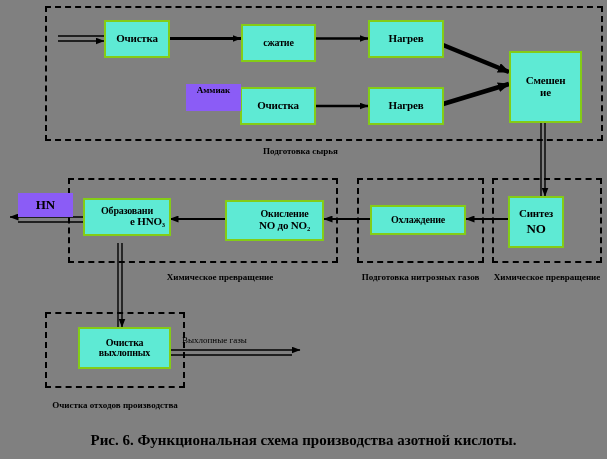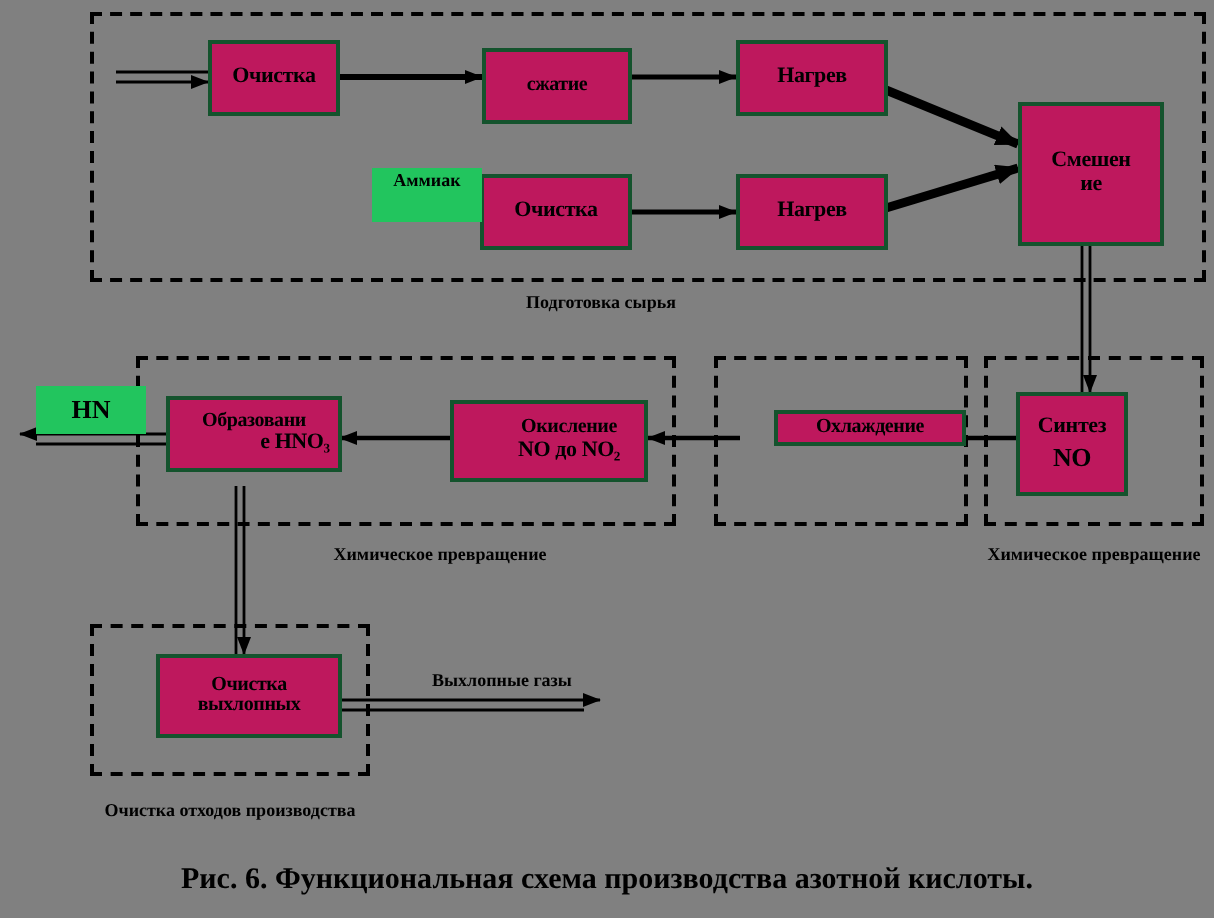--- a/index.html
+++ b/index.html
@@ -14,8 +14,8 @@
   
   .box{
     position:absolute;
-    background:#be185d;
-    border:2px solid #14532d;
+    background:#5eead4;
+    border:2px solid #84cc16;
     box-sizing:border-box;
     display:flex;align-items:center;justify-content:center;
     text-align:center;

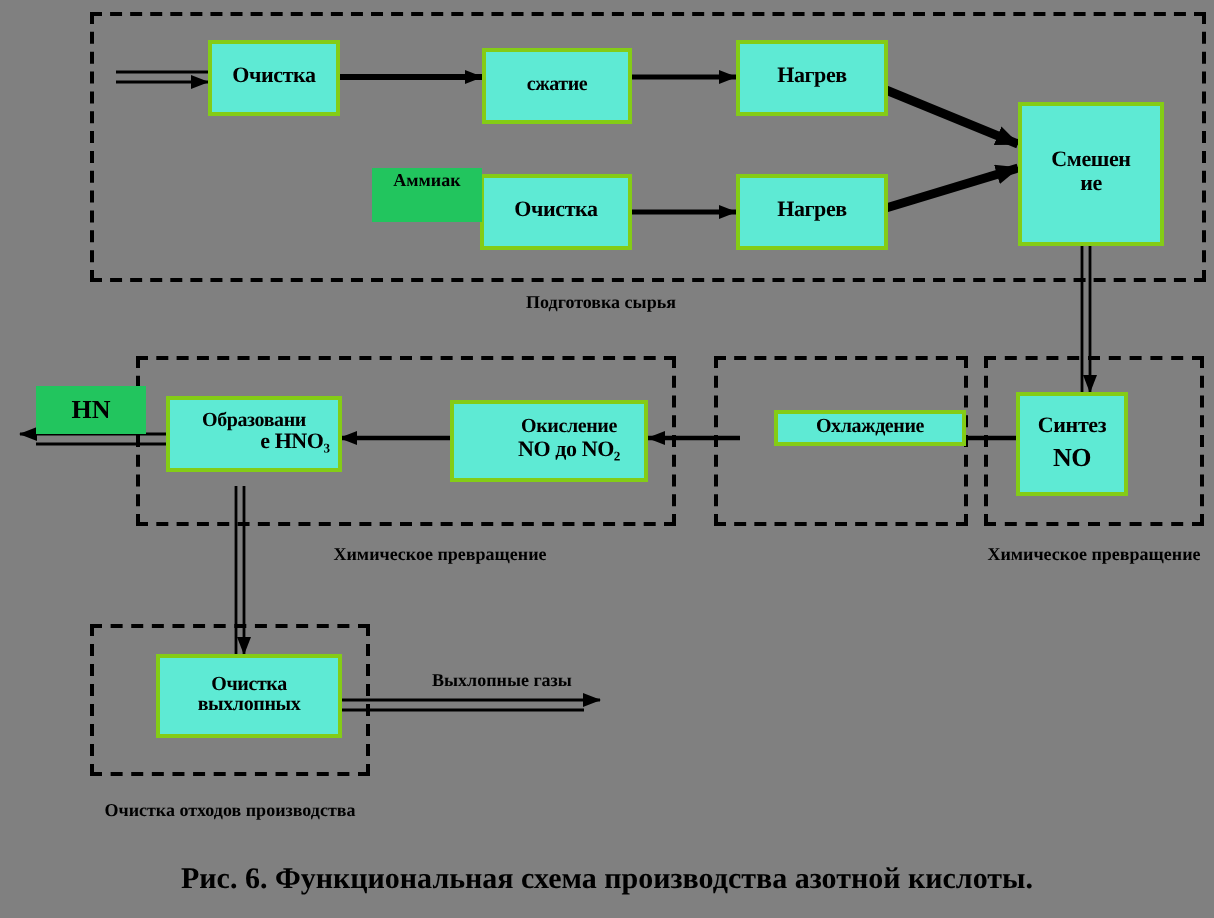--- a/index.html
+++ b/index.html
@@ -45,7 +45,7 @@
   
   .chip{
     position:absolute;
-    background:#22c55e;
+    background:#8b5cf6;
     color:#000;
     font-weight:bold;
     text-align:center;

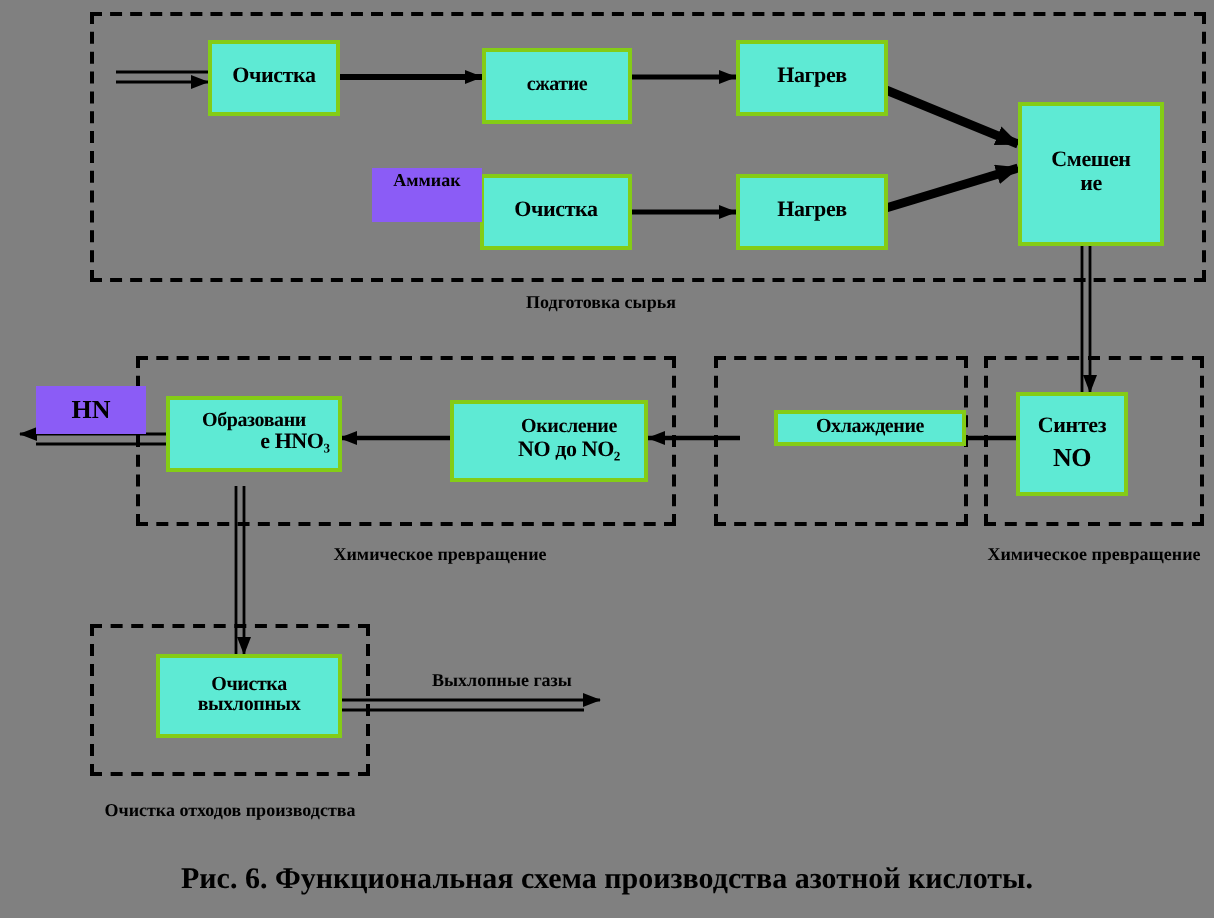--- a/index.html
+++ b/index.html
@@ -192,7 +192,7 @@
     <span class="ln" style="font-size:13px;">NO</span>
   </div>
 
-  <div class="box" style="left:387px;top:205px;width:96px;height:18px;font-size:10px;">
+  <div class="box" style="left:370px;top:205px;width:96px;height:30px;font-size:10px;">
     <span class="ln">Охлаждение</span>
   </div>
 

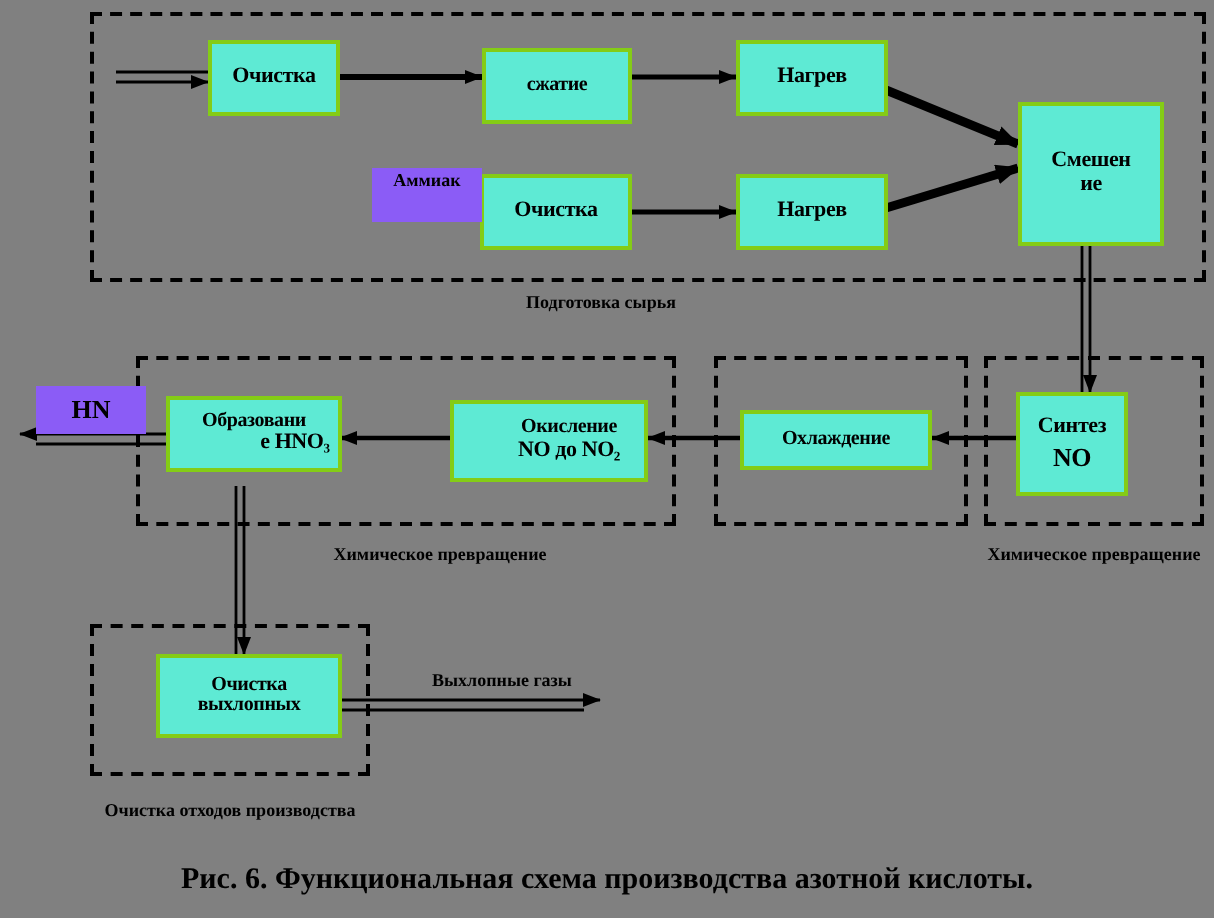--- a/index.html
+++ b/index.html
@@ -231,6 +231,10 @@
     <span>Химическое превращение</span>
   </div>
 
+  <div class="gcap" style="left:357px;top:272px;width:127px;font-size:9px;">
+    <span class="ln">Подготовка</span>
+    <span class="ln">нитрозных  газов</span>
+  </div>
 
   <div class="gcap" style="left:492px;top:272px;width:110px;font-size:9px;">
     <span class="ln">Химическое</span>

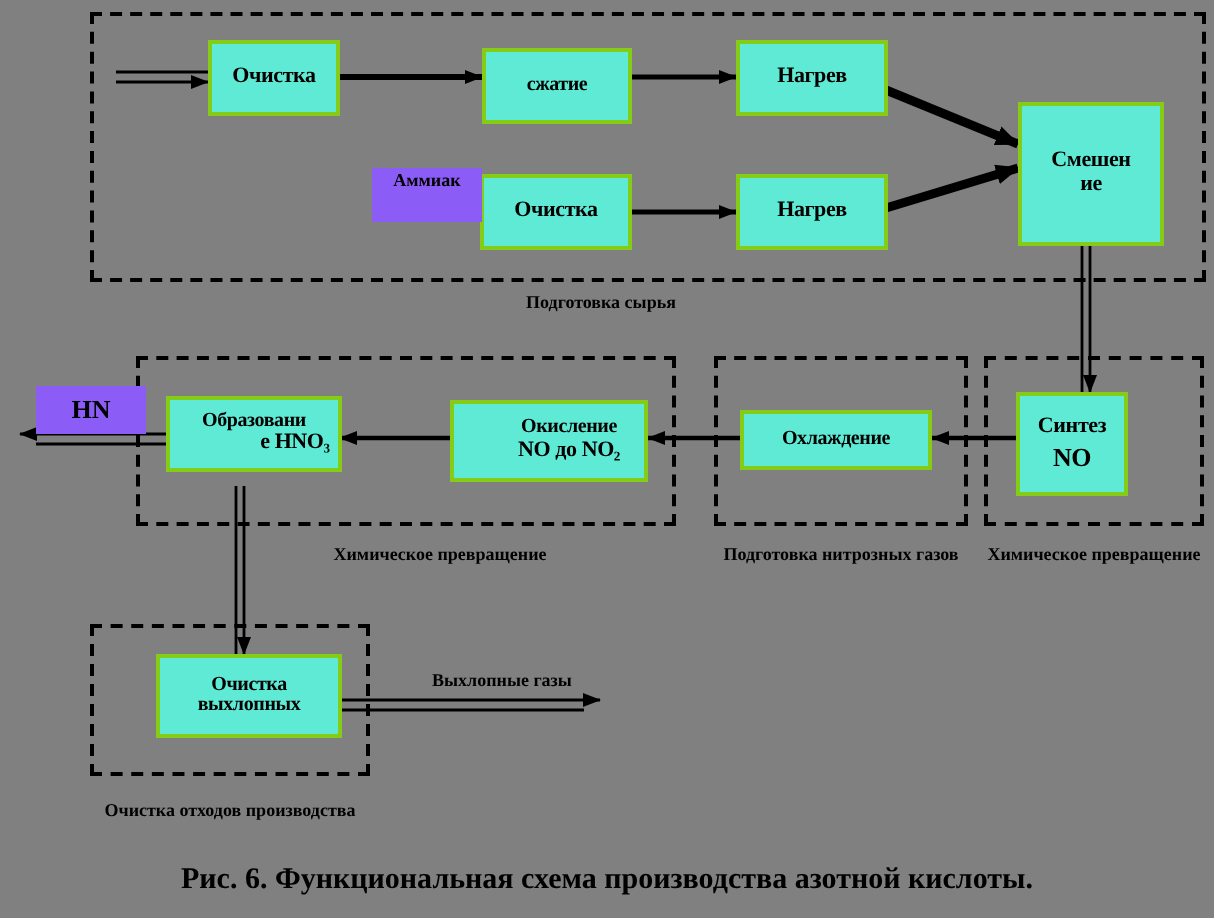--- a/index.html
+++ b/index.html
@@ -56,10 +56,9 @@
   .plainlabel{
     position:absolute;
     color:#000;
-    font-weight:bold;
+    font-weight:normal;
     text-align:left;
     white-space:nowrap;
-    margin-left:34px;
   }
 
   

